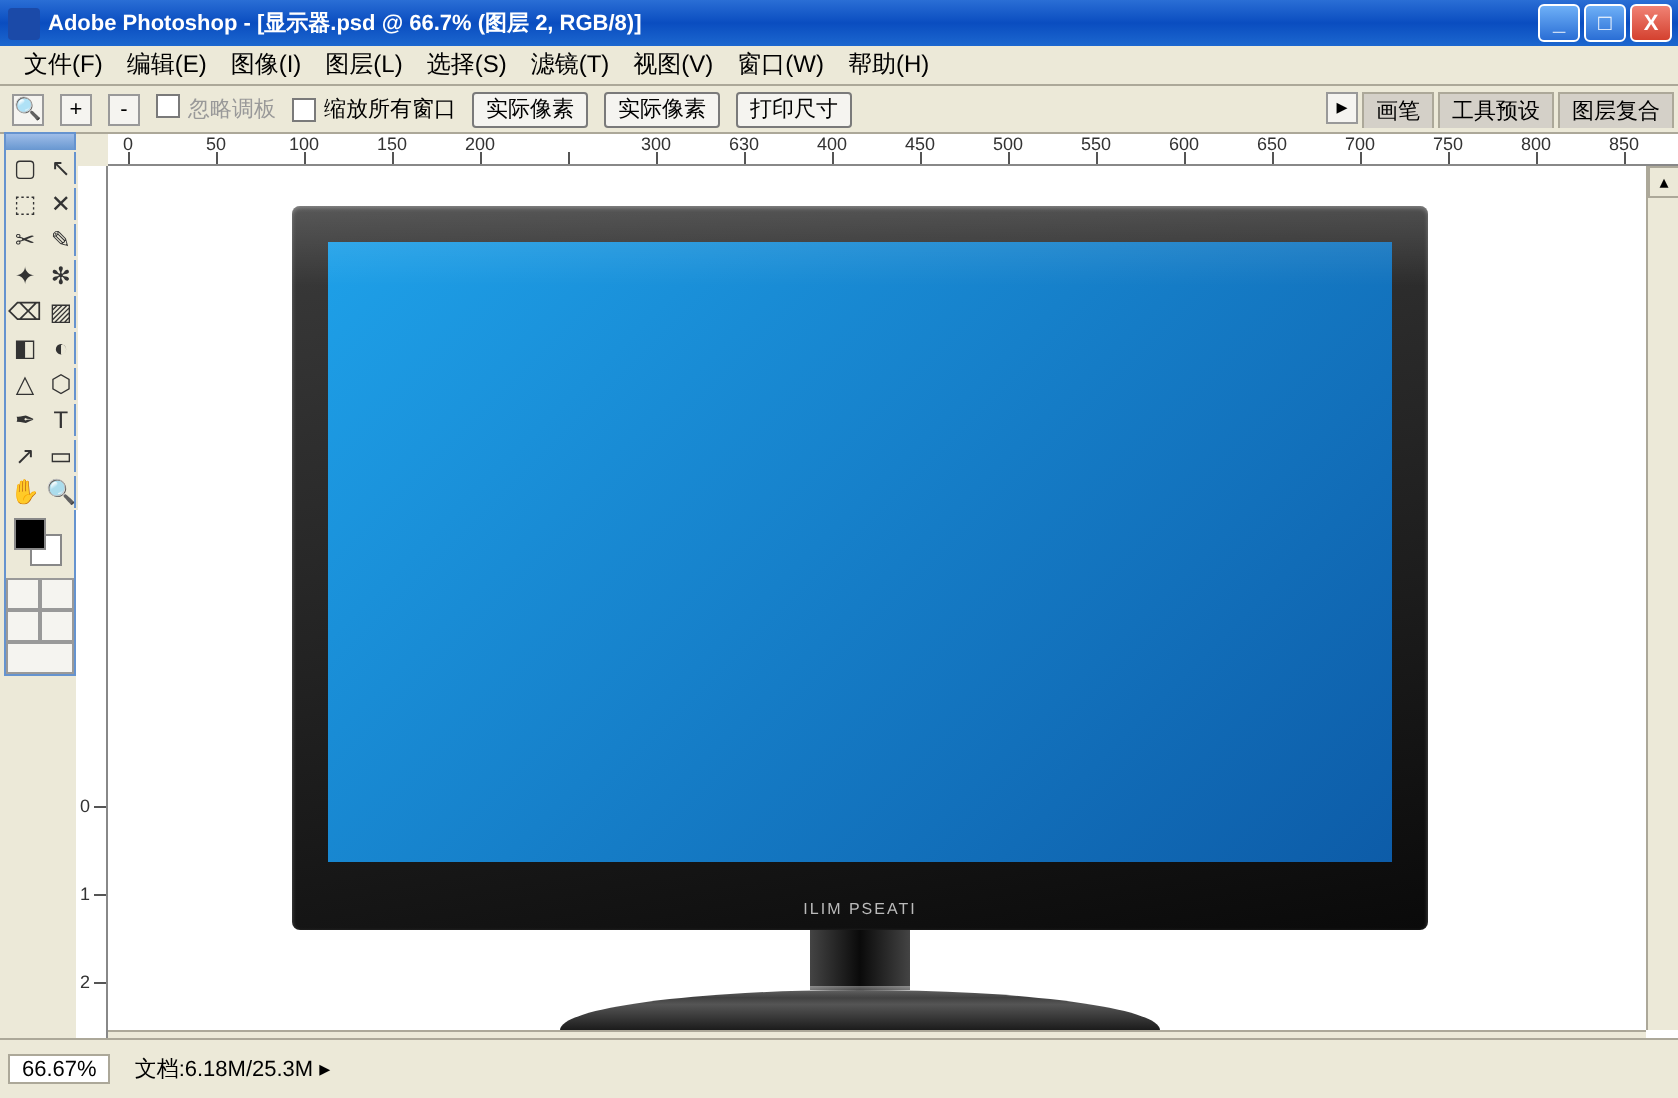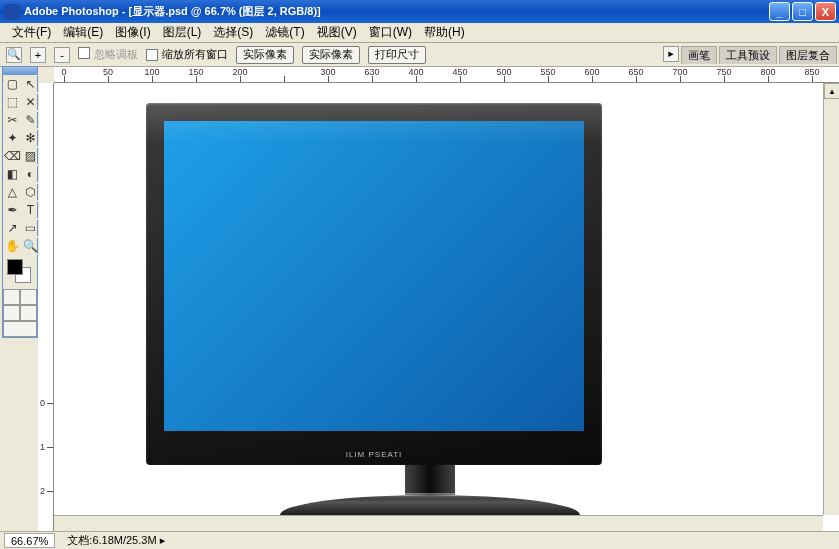--- a/index.html
+++ b/index.html
@@ -44,7 +44,7 @@
 
 .canvas { position:absolute; inset:0; background:#fff; }
 .monitor { position:absolute; left:92px; top:20px; width:568px; }
-.screen-outer{ width:456px; height:362px; background:linear-gradient(170deg,#3b3b3b,#0a0a0a); border-radius:4px; padding:18px; position:relative; box-shadow:inset 0 1px 2px rgba(255,255,255,.3); }
+.screen-outer{ width:568px; height:362px; background:linear-gradient(170deg,#3b3b3b,#0a0a0a); border-radius:4px; padding:18px; position:relative; box-shadow:inset 0 1px 2px rgba(255,255,255,.3); }
 .screen-outer::before{ content:""; position:absolute; top:0; left:0; right:0; height:40px; background:linear-gradient(rgba(255,255,255,.15),transparent); border-radius:4px 4px 0 0; }
 .screen-inner{ width:100%; height:310px; background:linear-gradient(135deg,#1ea0e8,#0d5ca8); }
 .brand{ position:absolute; bottom:6px; left:50%; transform:translateX(-50%); color:#bbb; font-size:8px; letter-spacing:1px; }

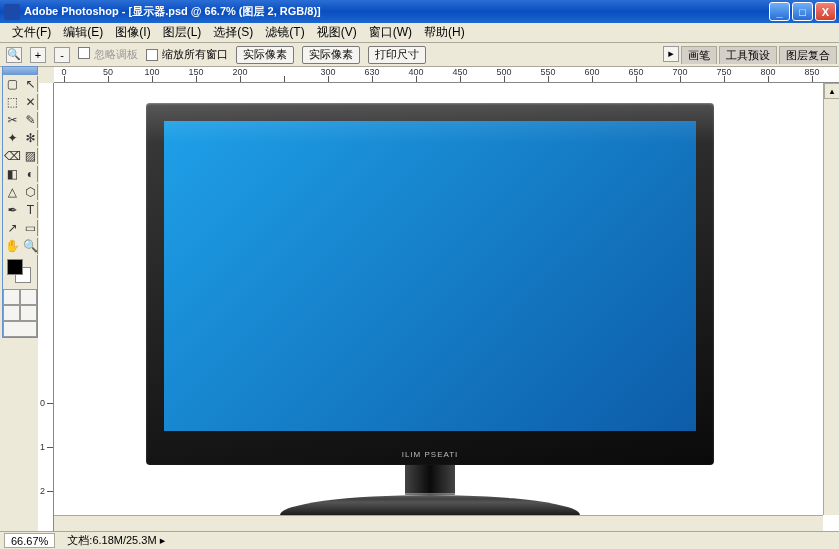--- a/index.html
+++ b/index.html
@@ -52,7 +52,7 @@
 .stand{ width:300px; height:24px; margin:0 auto; background:linear-gradient(#2a2a2a,#555 30%,#0a0a0a); border-radius:60% 60% 4px 4px / 100% 100% 4px 4px; position:relative; }
 .stand::after{ content:""; position:absolute; top:-2px; left:10px; right:10px; height:6px; background:linear-gradient(rgba(255,255,255,.4),transparent); border-radius:50%; }
 
-.statusbar{ position:absolute; bottom:0; left:0; right:0; height:18px; background:#ece9d8; border-top:1px solid #aca899; display:flex; align-items:center; font-size:11px; padding-left:4px; gap:12px; }
+.statusbar{ position:absolute; bottom:0; left:0; right:0; height:30px; background:#ece9d8; border-top:1px solid #aca899; display:flex; align-items:center; font-size:11px; padding-left:4px; gap:12px; }
 .status-box{ border:1px solid #aca899; padding:0 6px; background:#fff; height:15px; display:flex; align-items:center;}
 .scrollbar-v{ position:absolute; top:83px; right:0; width:16px; bottom:34px; background:#ece9d8; border-left:1px solid #aca899; }
 .scrollbar-h{ position:absolute; bottom:18px; left:54px; right:16px; height:16px; background:#ece9d8; border-top:1px solid #aca899; }

